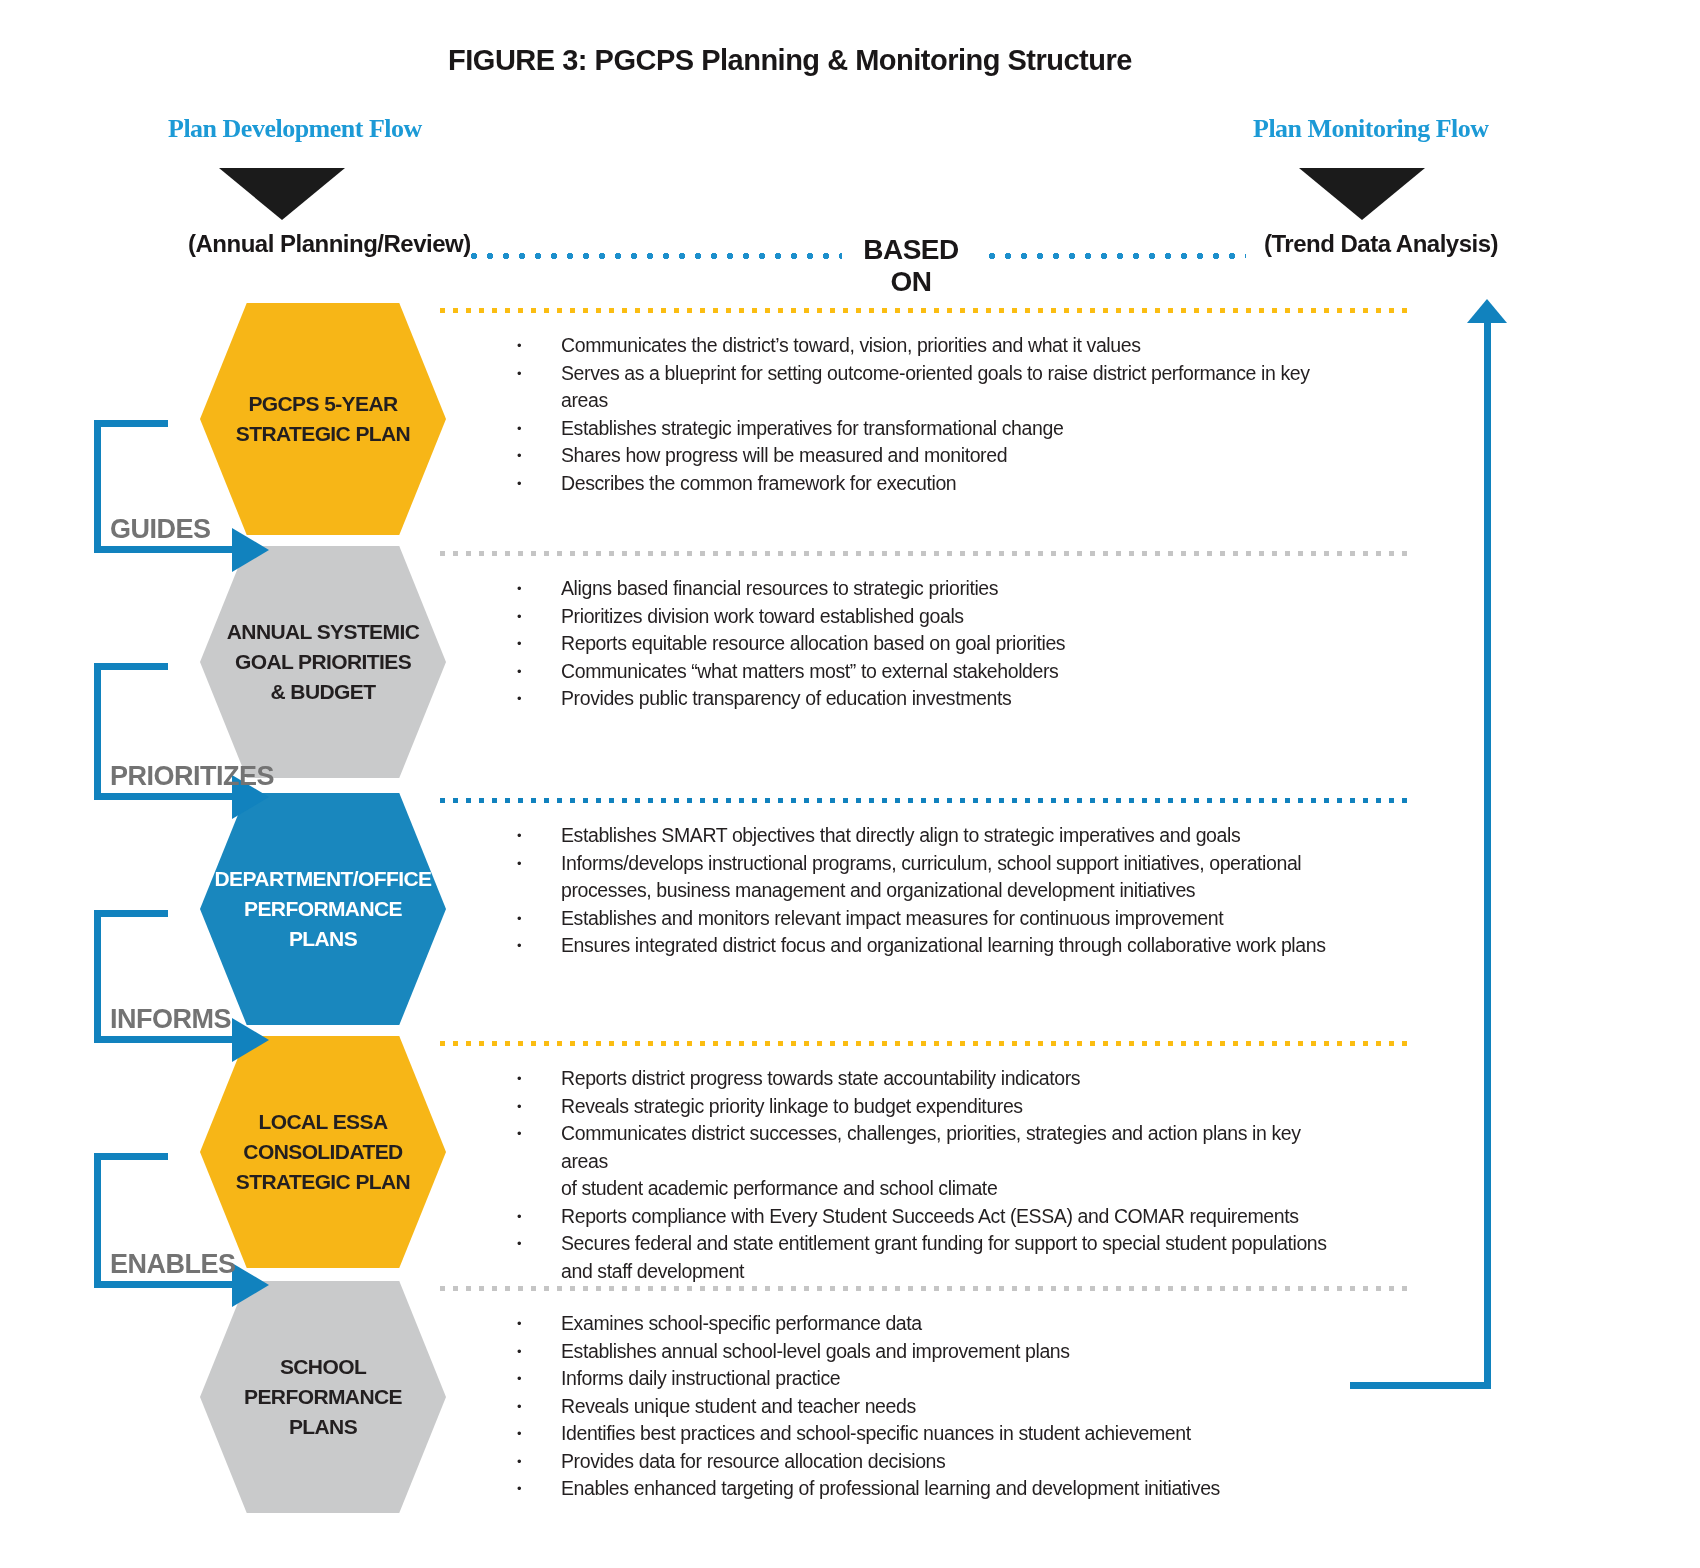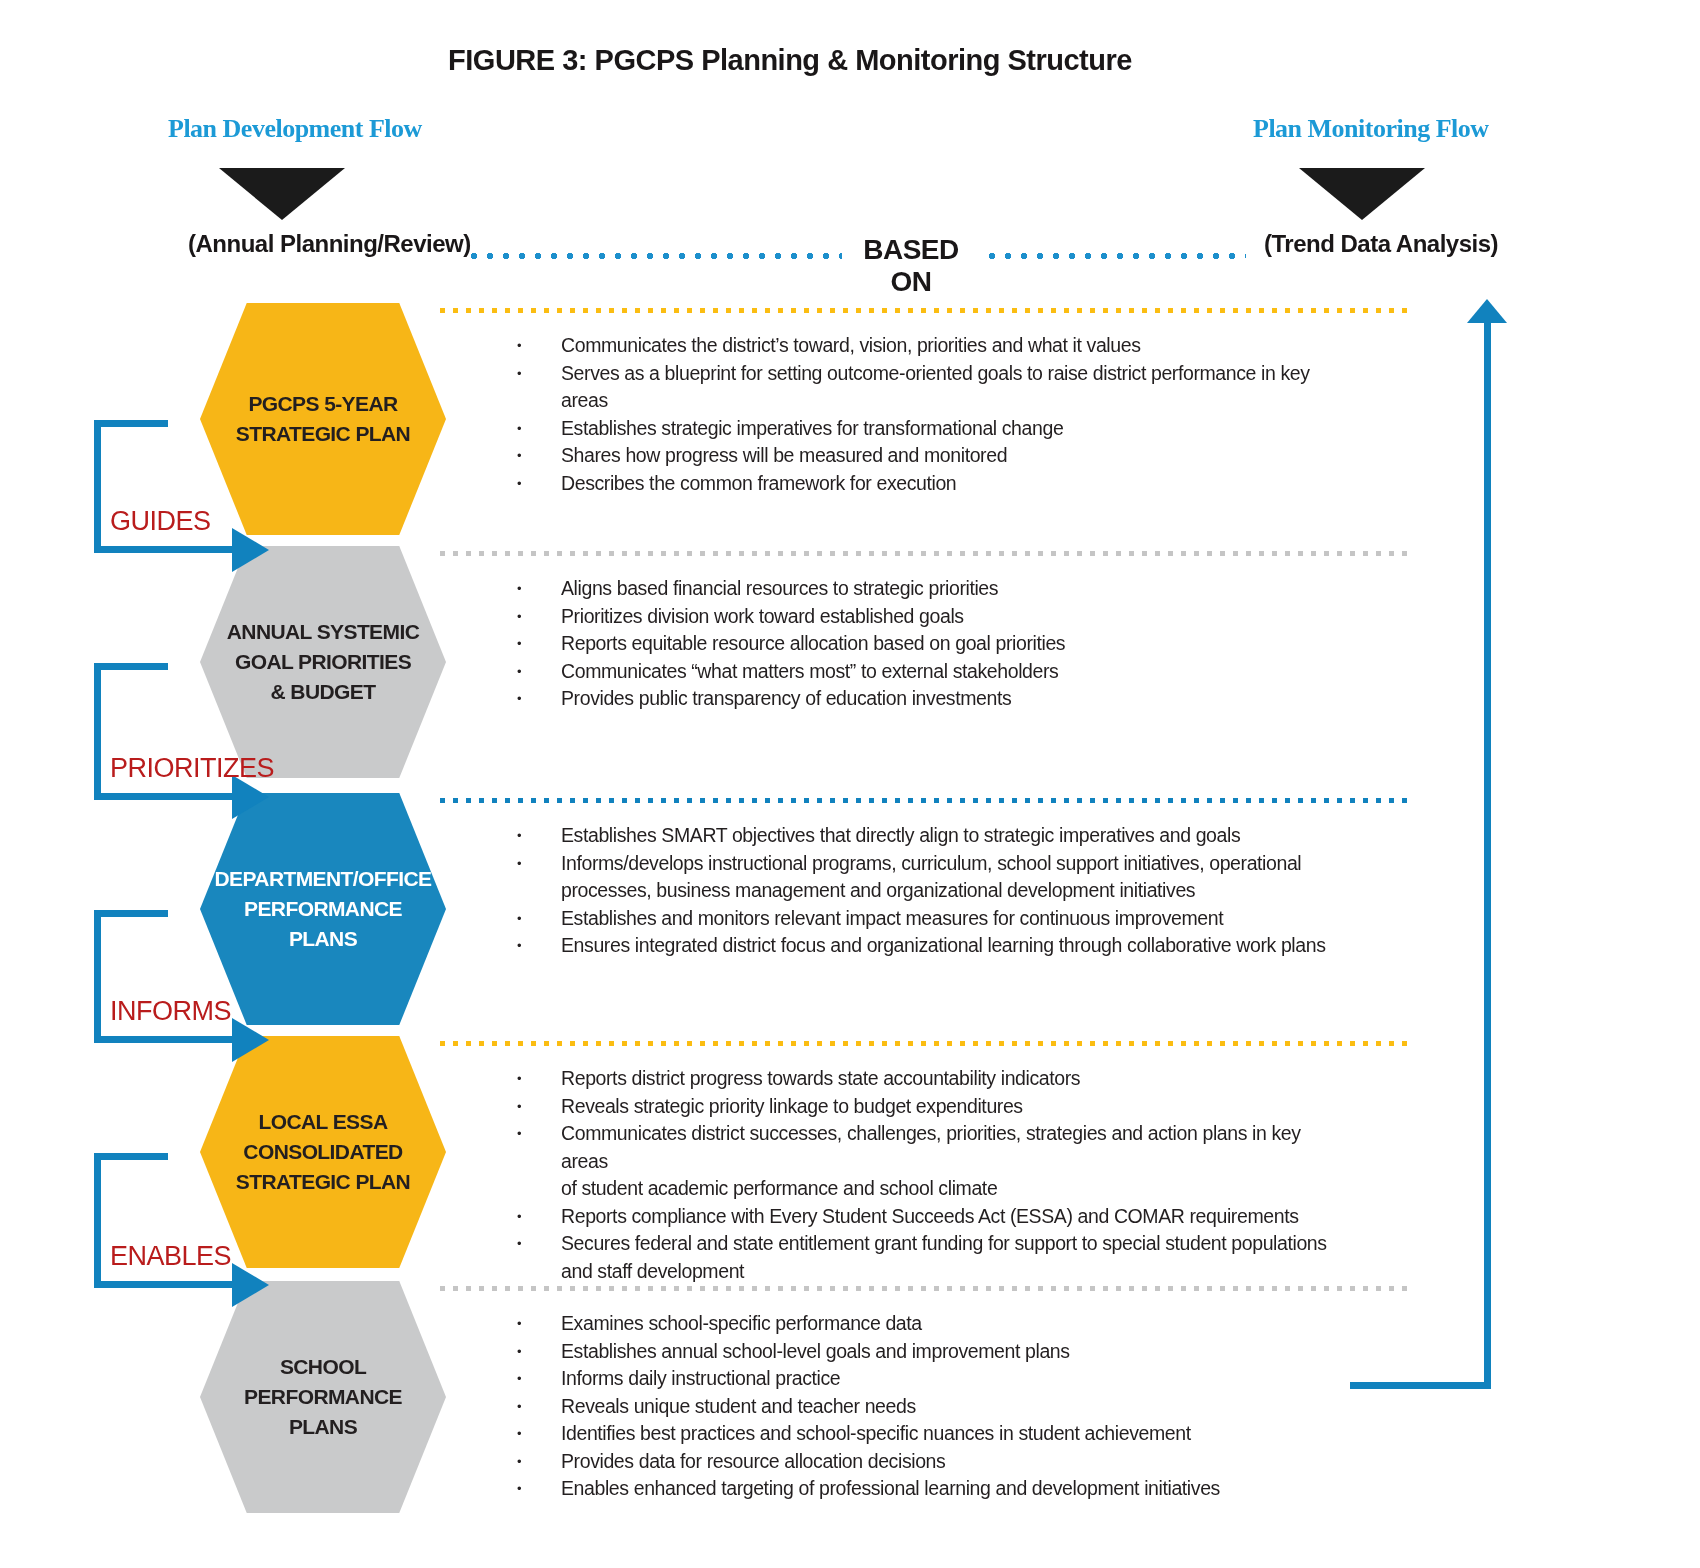--- a/index.html
+++ b/index.html
@@ -68,8 +68,8 @@
     border-left:37px solid #1182BE;
   }
   .conn-label{
-    position:absolute;left:110px;bottom:16px;
-    font-size:27px;font-weight:400;letter-spacing:-0.5px;color:#b91c1c;white-space:nowrap;
+    position:absolute;left:110px;bottom:8px;
+    font-size:27px;font-weight:700;letter-spacing:-0.5px;color:#737373;white-space:nowrap;
   }
   
   .mon-arrow-vert{position:absolute;left:1484px;top:320px;width:7px;height:1066px;background:#1182BE;}

